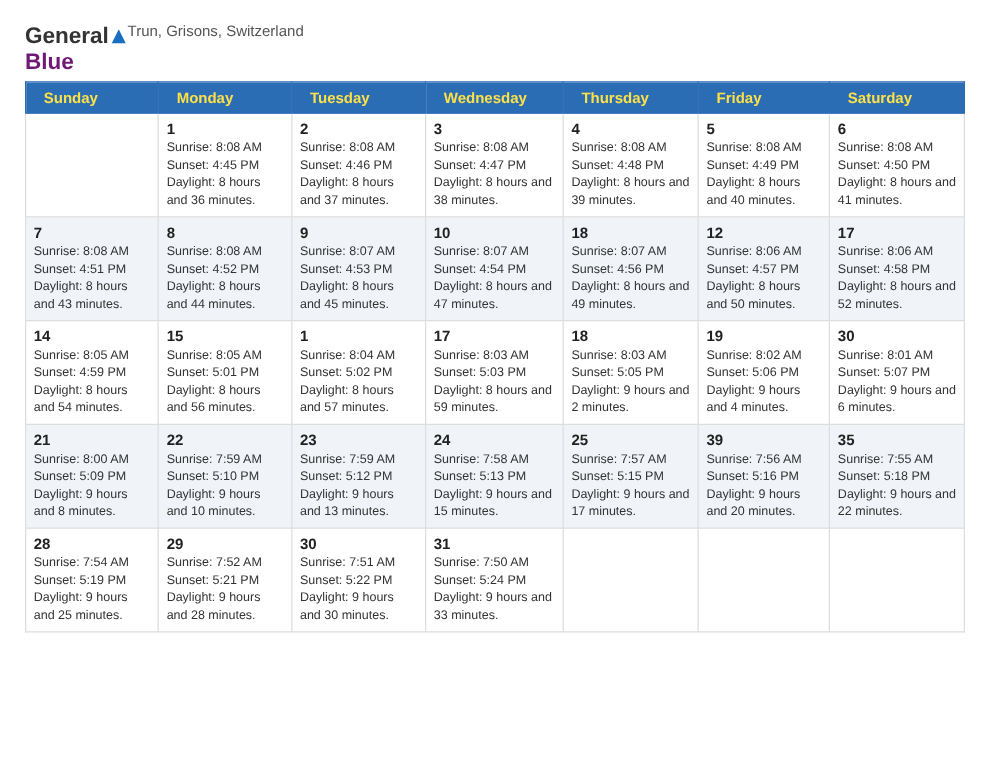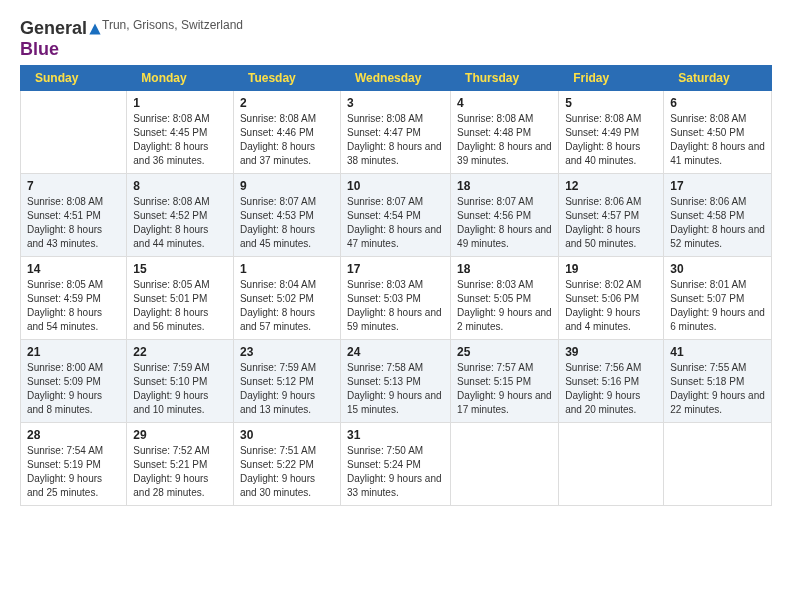--- a/index.html
+++ b/index.html
@@ -247,7 +247,7 @@
             <div class="day-info">Sunrise: 7:56 AM<br>Sunset: 5:16 PM<br>Daylight: 9 hours and 20 minutes.</div>
           </td>
           <td>
-            <div class="day-number">41</div>
+            <div class="day-number">35</div>
             <div class="day-info">Sunrise: 7:55 AM<br>Sunset: 5:18 PM<br>Daylight: 9 hours and 22 minutes.</div>
           </td>
         </tr>

